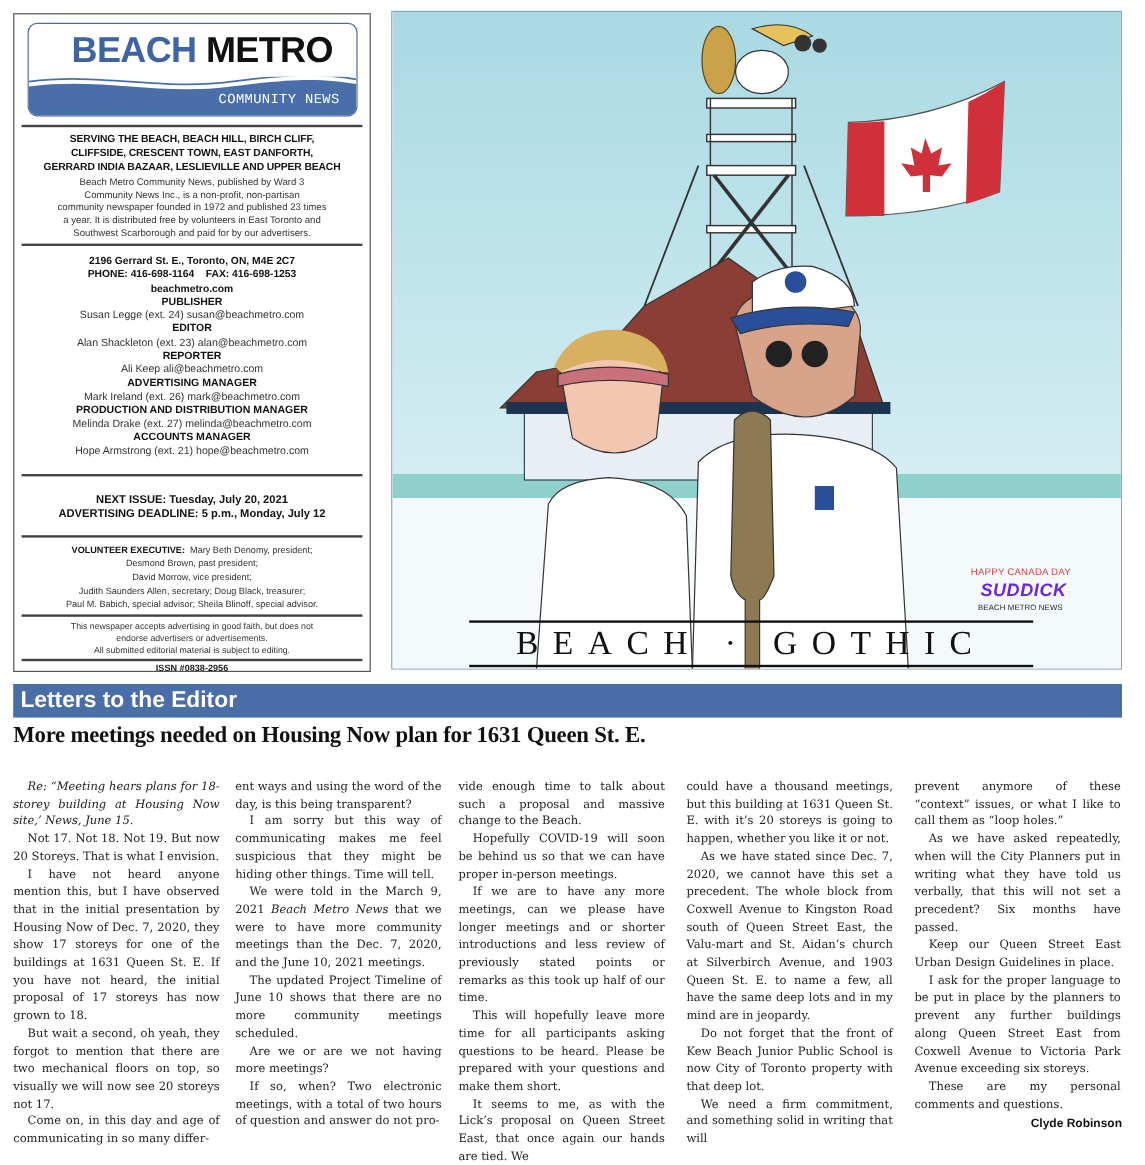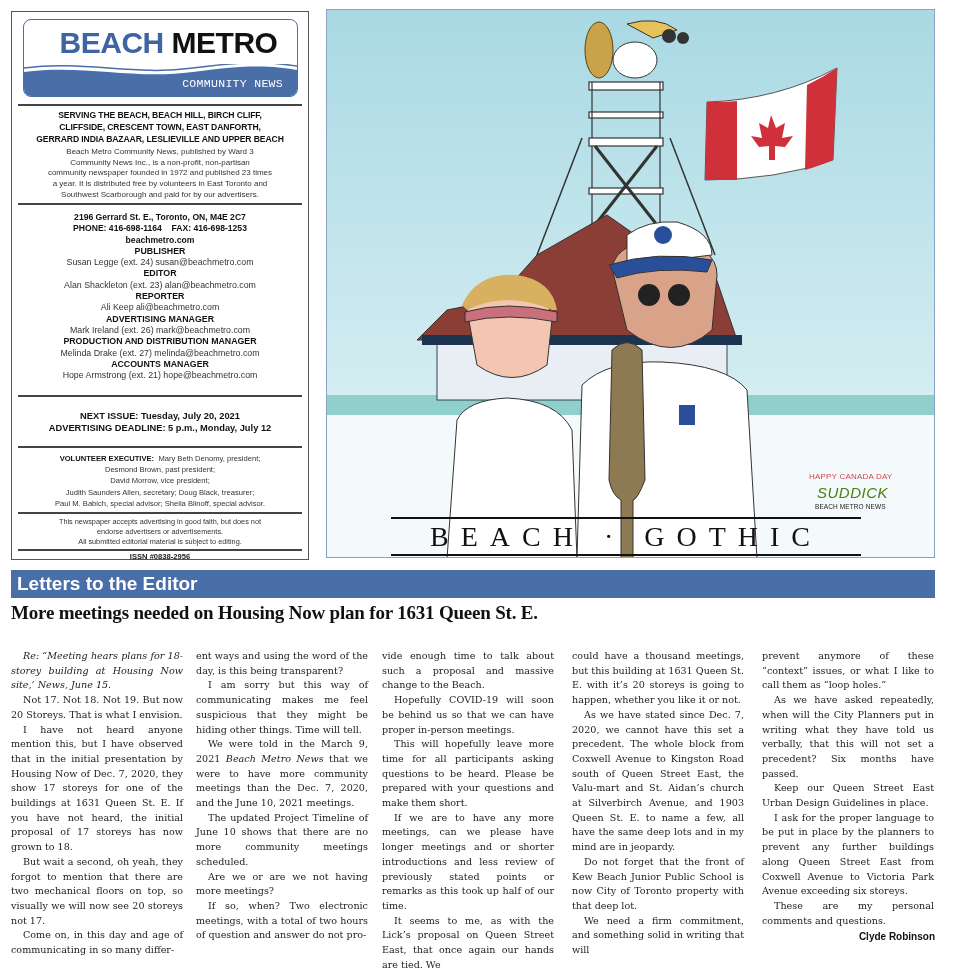--- a/index.html
+++ b/index.html
@@ -47,7 +47,7 @@
   }
   .cartoon svg { position: absolute; left: 0; top: 0; }
   .greeting { position: absolute; left: 482px; top: 462px; color: #d8424a; font-size: 8px; letter-spacing: 0.2px; }
-  .signature { position: absolute; left: 490px; top: 474px; color: #4d7c0f; font-size: 15px; font-weight: normal; font-style: italic; letter-spacing: 0.5px; }
+  .signature { position: absolute; left: 490px; top: 474px; color: #6d28d9; font-size: 15px; font-weight: bold; font-style: italic; letter-spacing: 0.5px; }
   .sig-sub { position: absolute; left: 488px; top: 493px; color: #222; font-size: 6.5px; letter-spacing: 0.1px; }
   .cartoon-title {
     position: absolute; left: 64px; top: 511px; width: 470px; text-align: center;

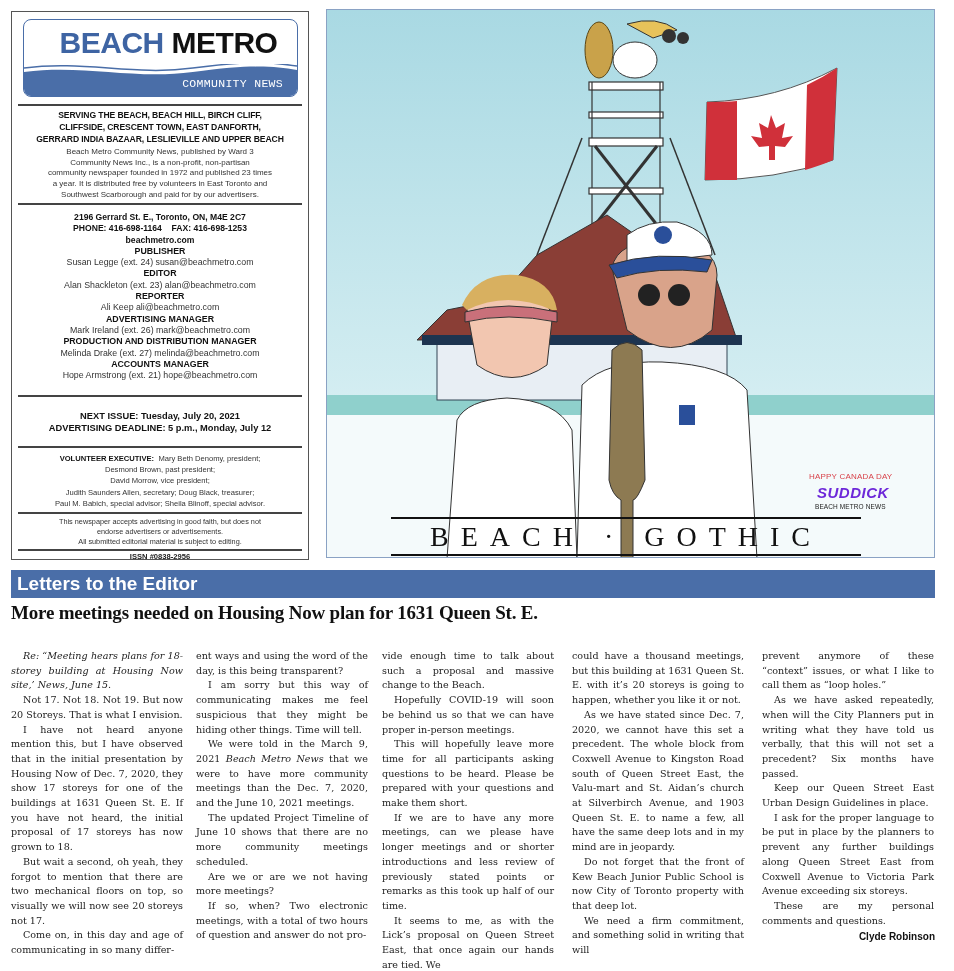--- a/index.html
+++ b/index.html
@@ -254,8 +254,8 @@
   <div class="col" style="left:371px">
     <p class="cont">vide enough time to talk about such a proposal and massive change to the Beach.</p>
     <p>Hopefully COVID-19 will soon be behind us so that we can have proper in-person meetings.</p>
+    <p>If we are to have any more meetings, can we please have longer meetings and or shorter introductions and less review of previously stated points or remarks as this took up half of our time.</p>
     <p>This will hopefully leave more time for all participants asking questions to be heard. Please be prepared with your questions and make them short.</p>
-    <p>If we are to have any more meetings, can we please have longer meetings and or shorter introductions and less review of previously stated points or remarks as this took up half of our time.</p>
     <p>It seems to me, as with the Lick’s proposal on Queen Street East, that once again our hands are tied. We</p>
   </div>
   <div class="col" style="left:561px">

